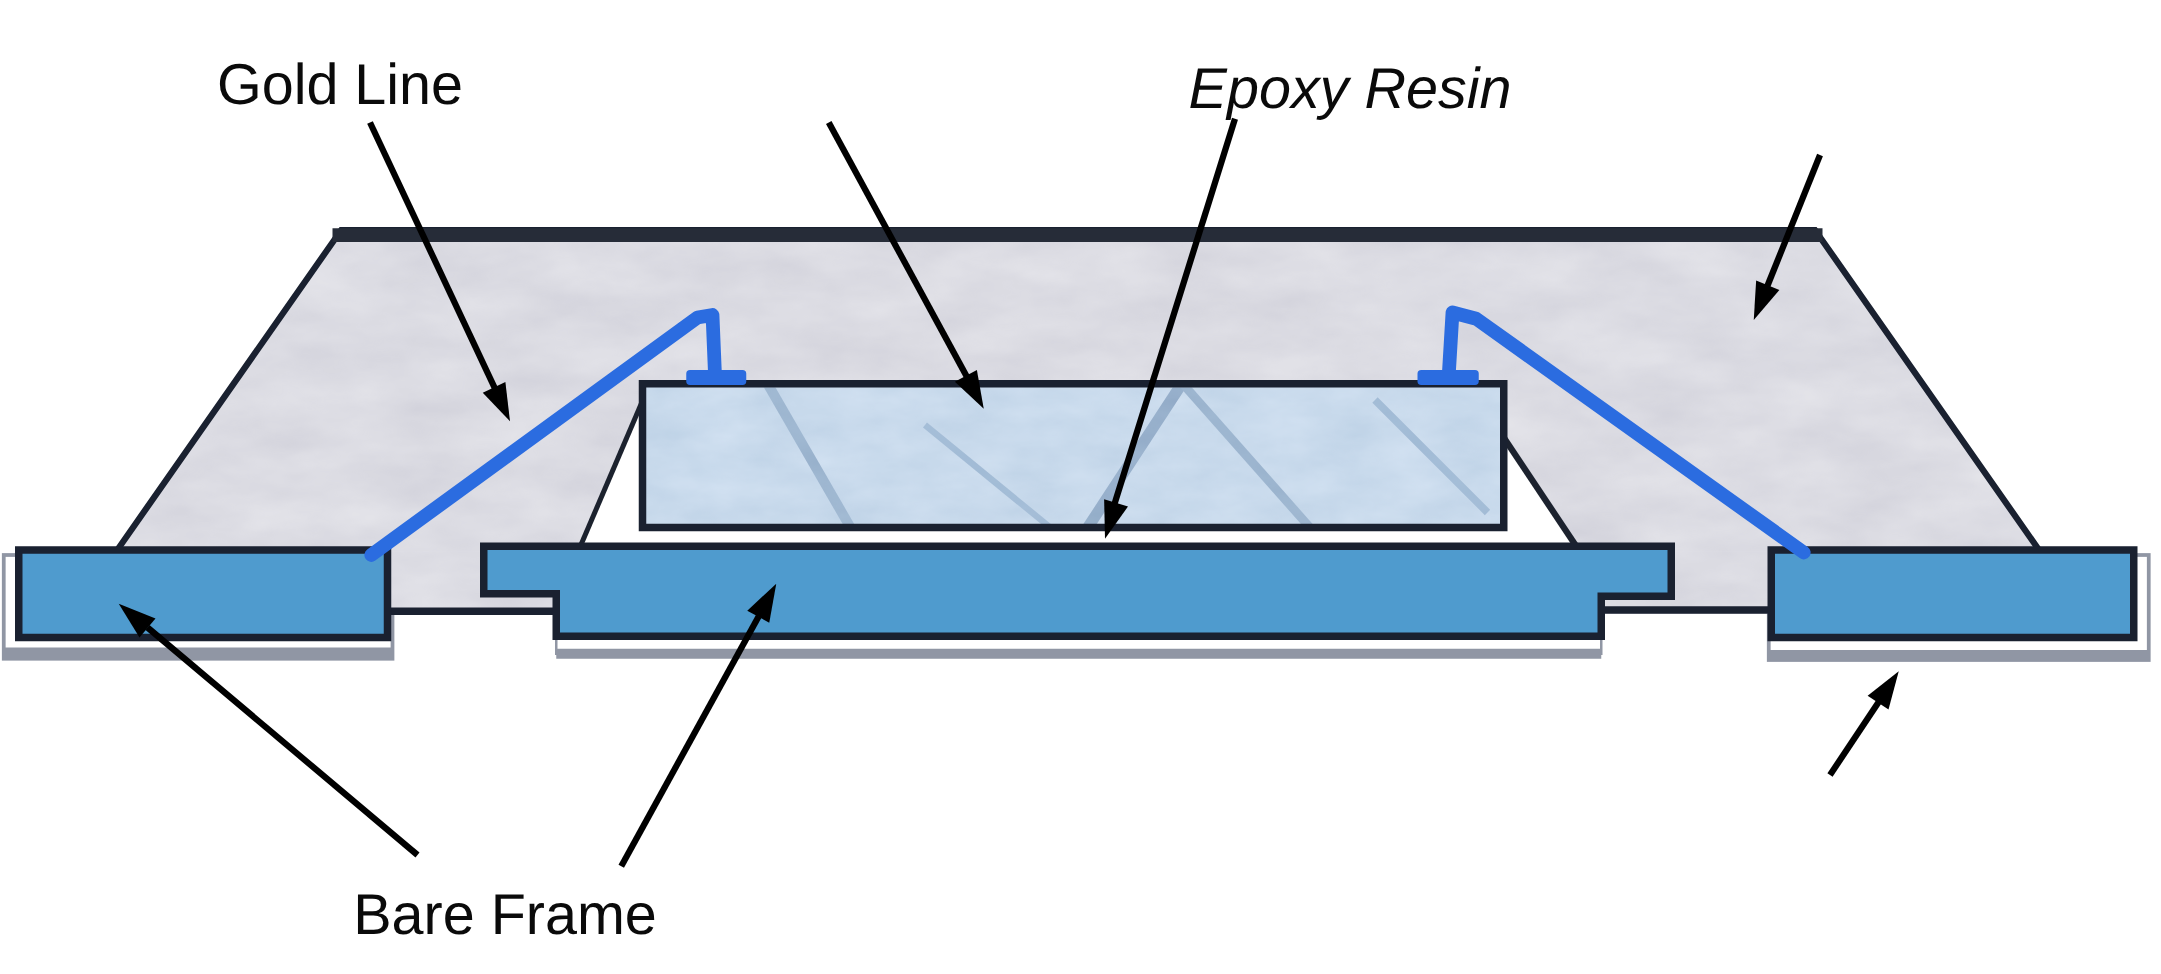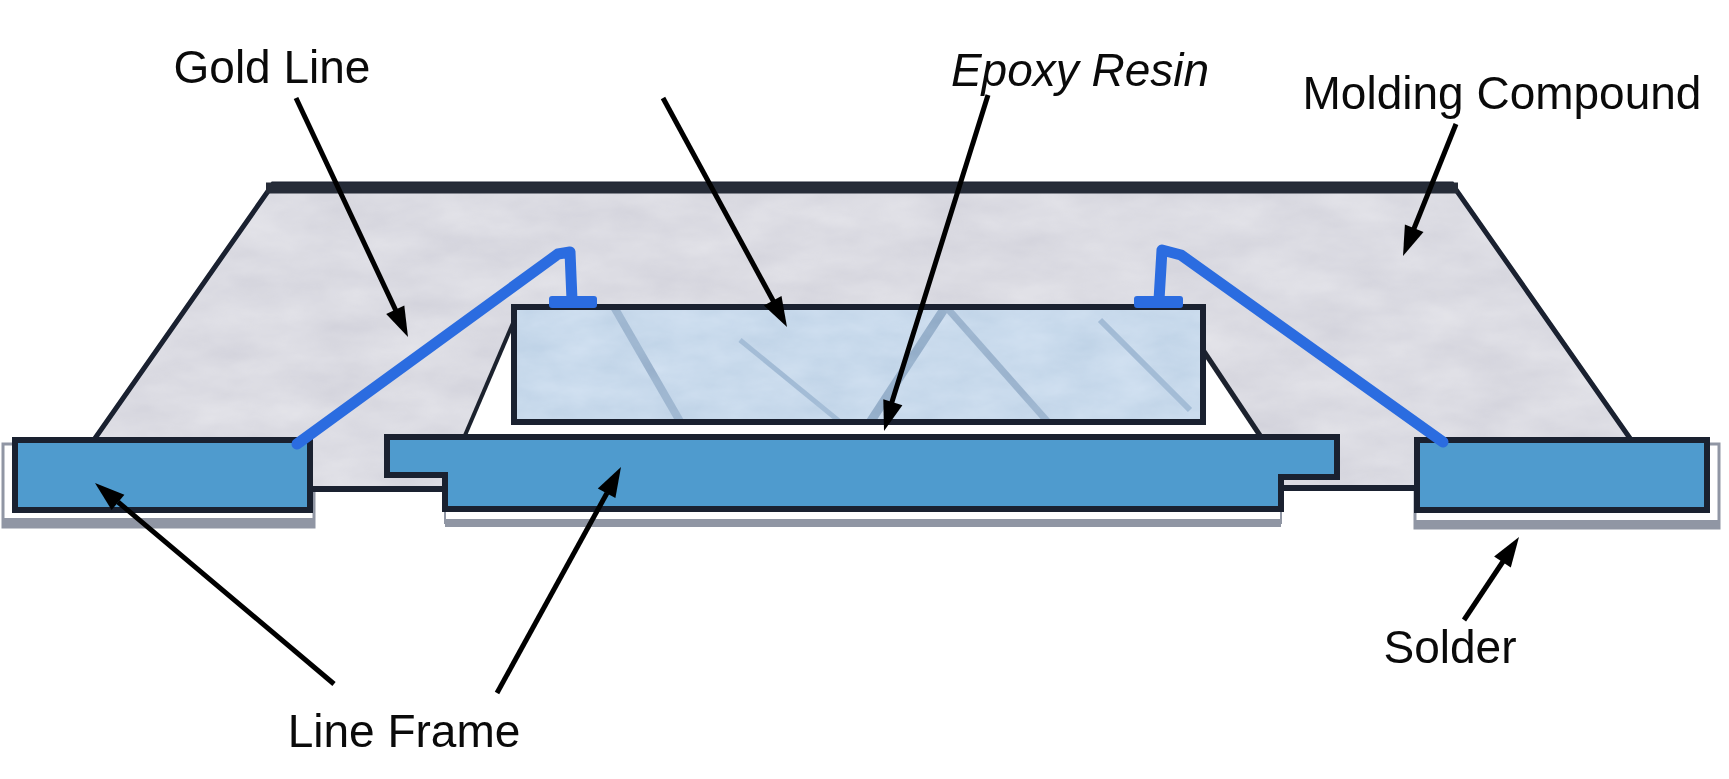--- a/index.html
+++ b/index.html
@@ -138,7 +138,6 @@
 
   <div class="label" style="left:272px;top:42px;">Gold Line</div>
   <div class="label" style="left:1080px;top:45px;font-style:italic;">Epoxy Resin</div>
-  <div class="label" style="left:1502px;top:68px;">Molding Compound</div>
   <div class="label" style="left:1450px;top:622px;">Solder</div>
   <div class="label" style="left:404px;top:706px;">Line Frame</div>
 </div>

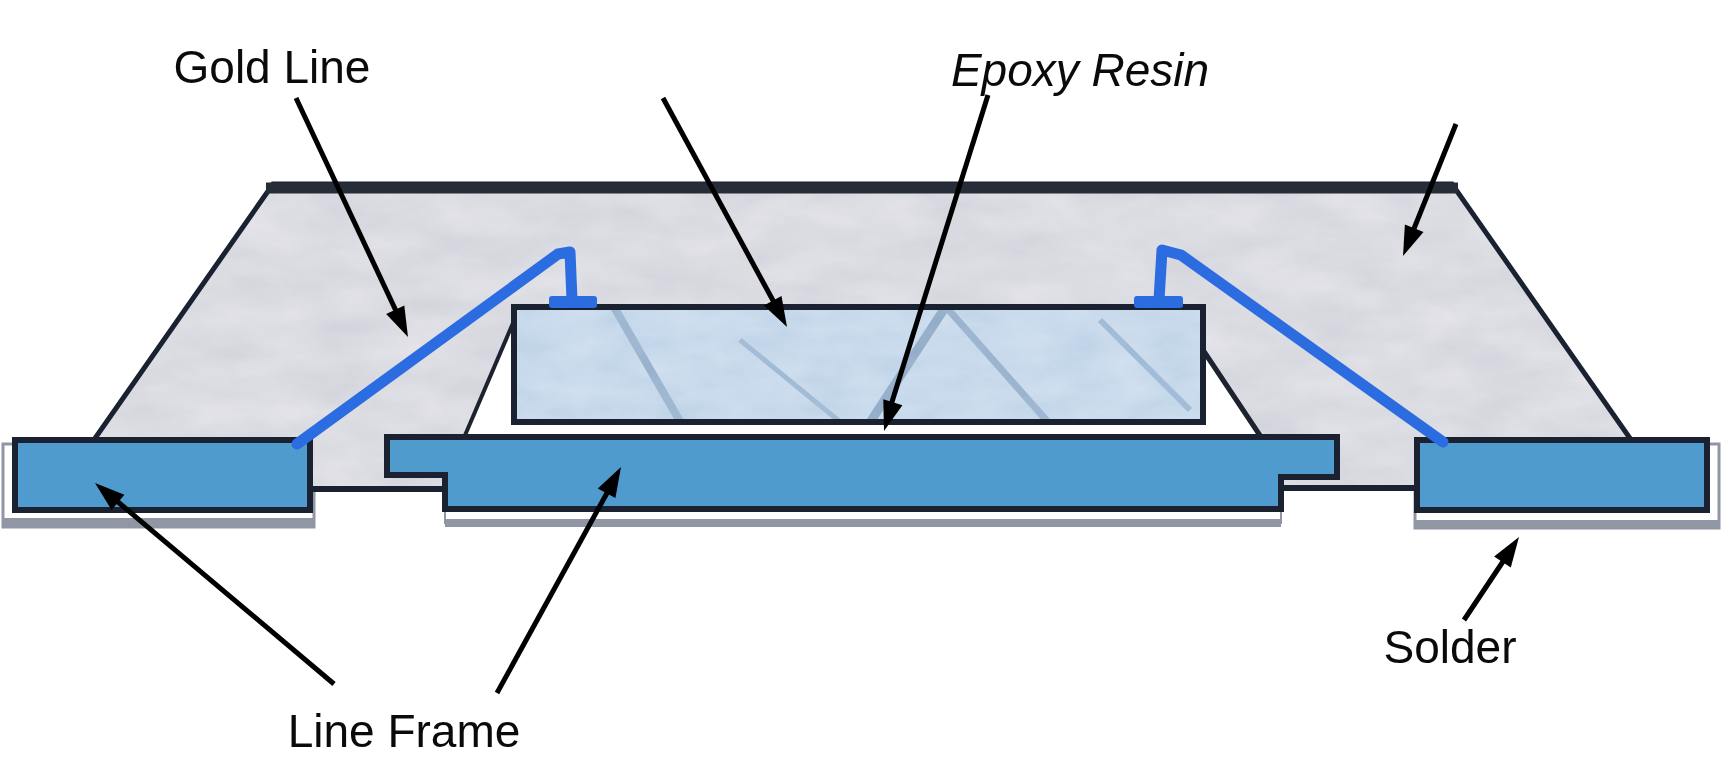--- a/index.html
+++ b/index.html
@@ -138,7 +138,6 @@
 
   <div class="label" style="left:272px;top:42px;">Gold Line</div>
   <div class="label" style="left:1080px;top:45px;font-style:italic;">Epoxy Resin</div>
-  <div class="label" style="left:1450px;top:622px;">Solder</div>
   <div class="label" style="left:404px;top:706px;">Line Frame</div>
 </div>
 

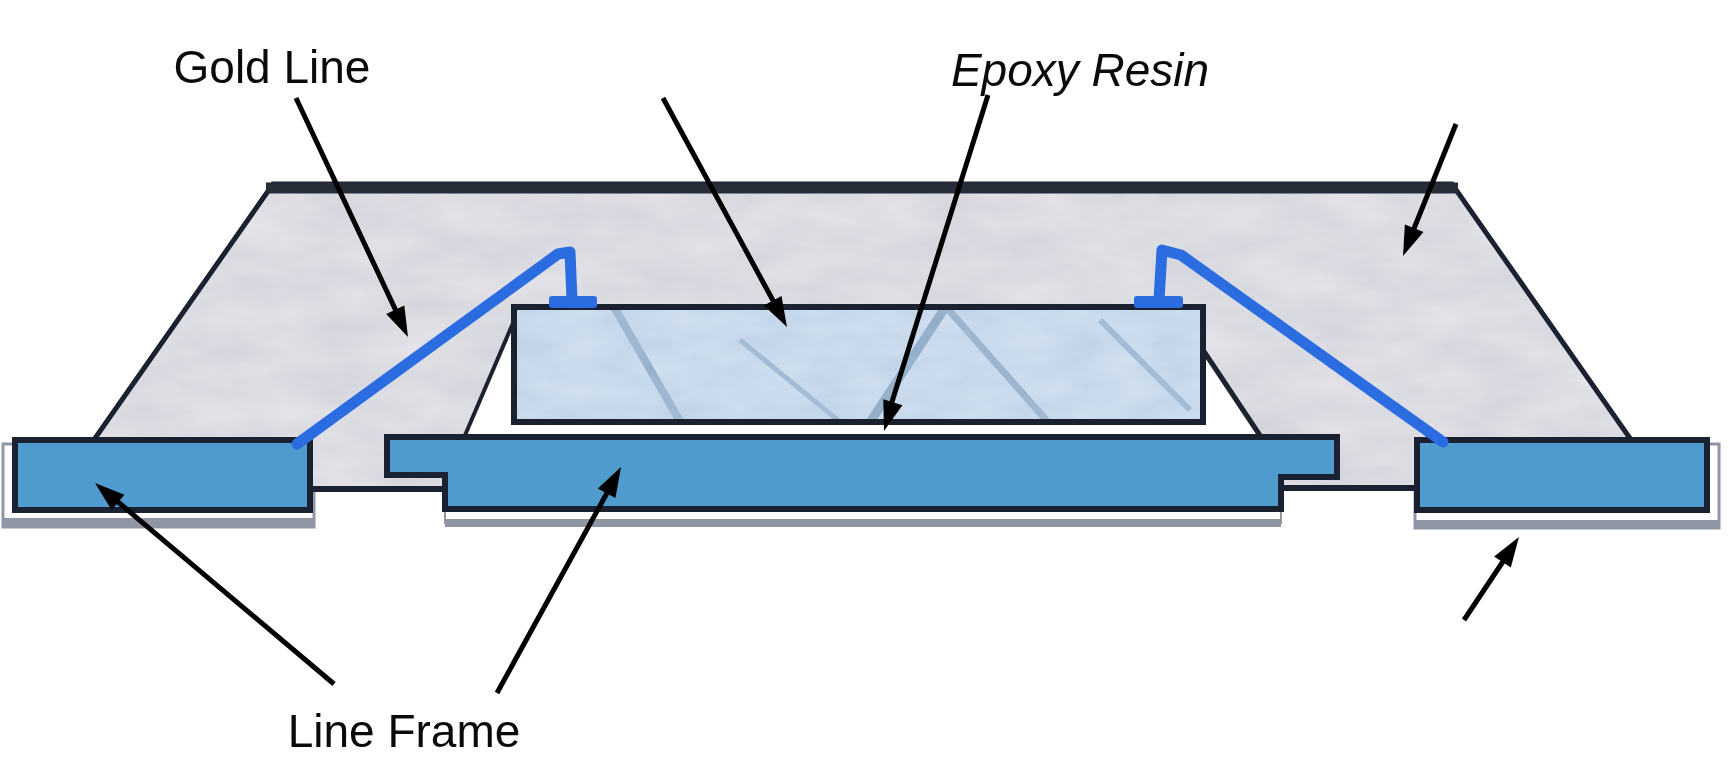--- a/index.html
+++ b/index.html
@@ -138,7 +138,7 @@
 
   <div class="label" style="left:272px;top:42px;">Gold Line</div>
   <div class="label" style="left:1080px;top:45px;font-style:italic;">Epoxy Resin</div>
-  <div class="label" style="left:404px;top:706px;">Line Frame</div>
+  <div class="label" style="left:404px;top:706px;">Bare Frame</div>
 </div>
 
 </body></html>

